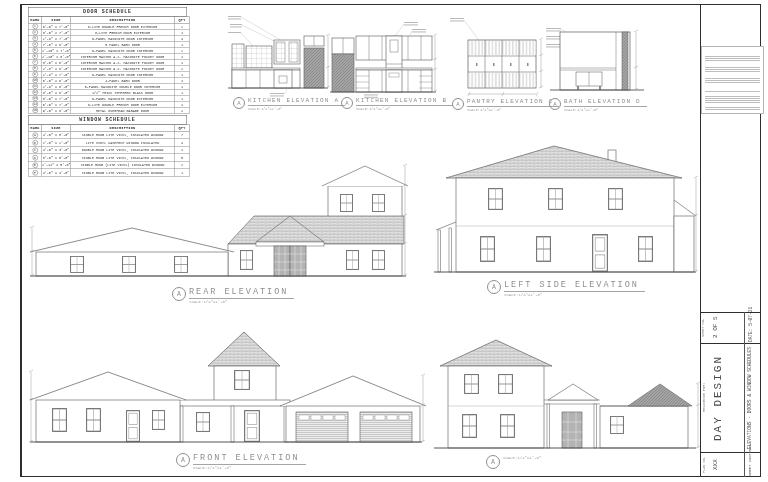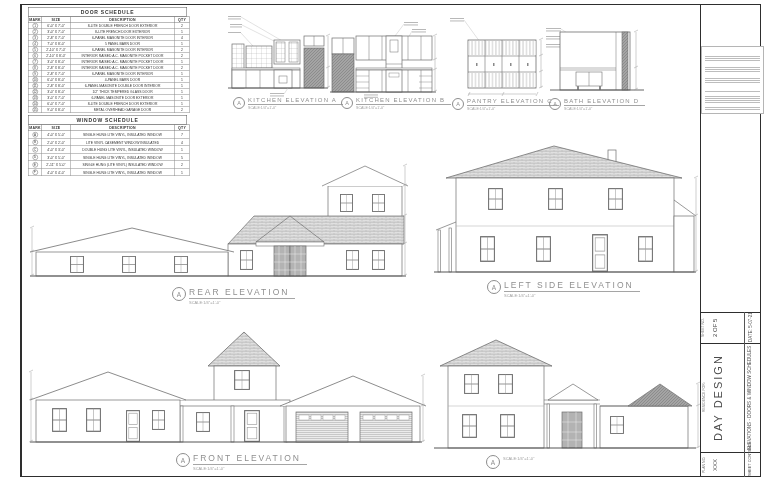--- a/index.html
+++ b/index.html
@@ -4,7 +4,7 @@
 <style>
   html,body{margin:0;padding:0;background:#ffffff;}
   .sheet{position:relative;width:768px;height:482px;background:#fff;overflow:hidden;
-         font-family:Liberation Sans, sans-serif;color:#444;}
+         font-family:Liberation Mono, monospace;color:#444;}
   .frame{position:absolute;left:20px;top:4px;width:741px;height:473px;
          border:1px solid #2e2e2e;border-left-width:2px;box-sizing:border-box;}
   .tbline-v{position:absolute;width:1px;background:#2e2e2e;}

